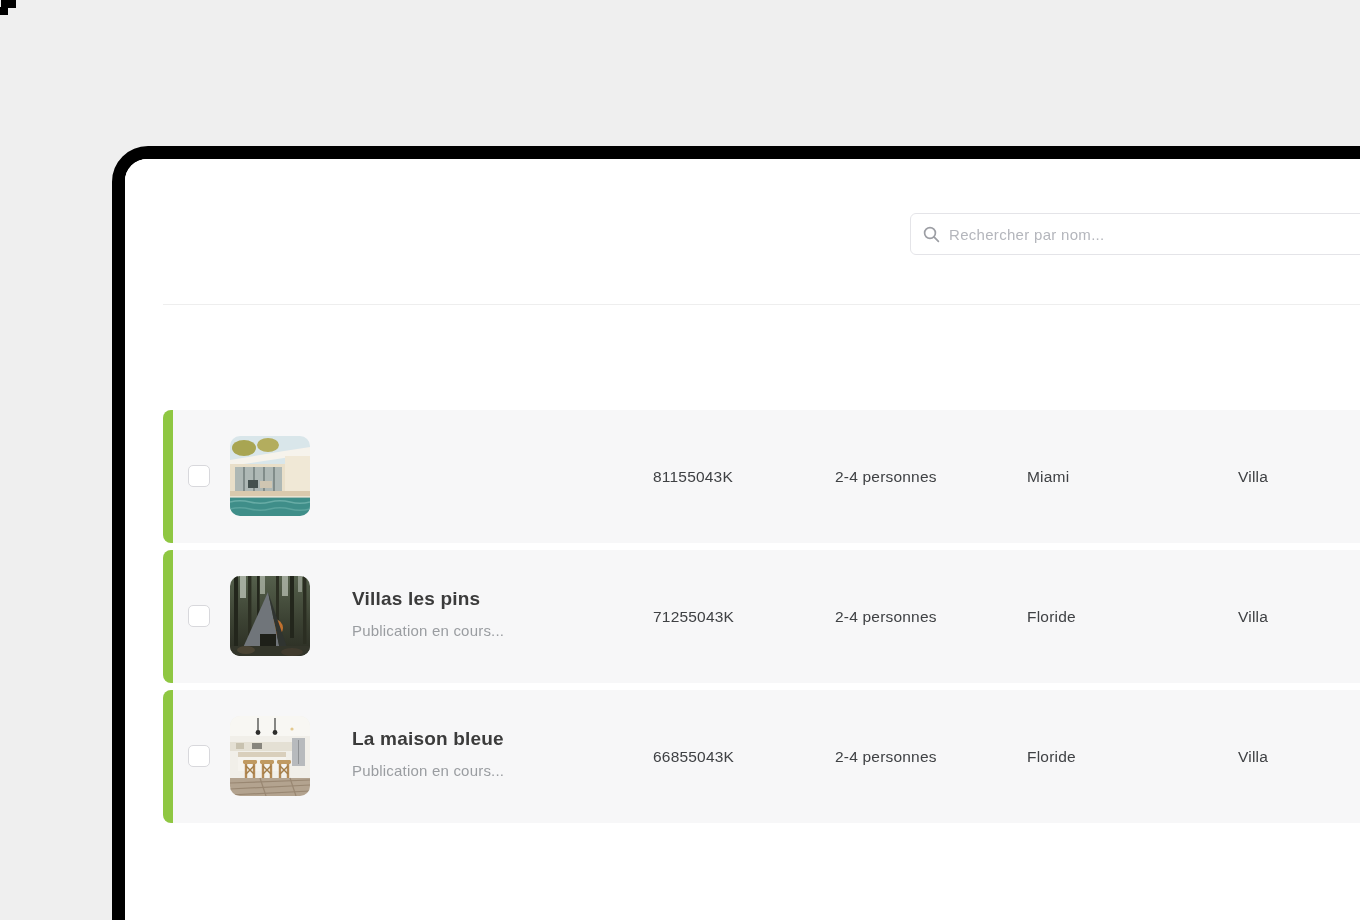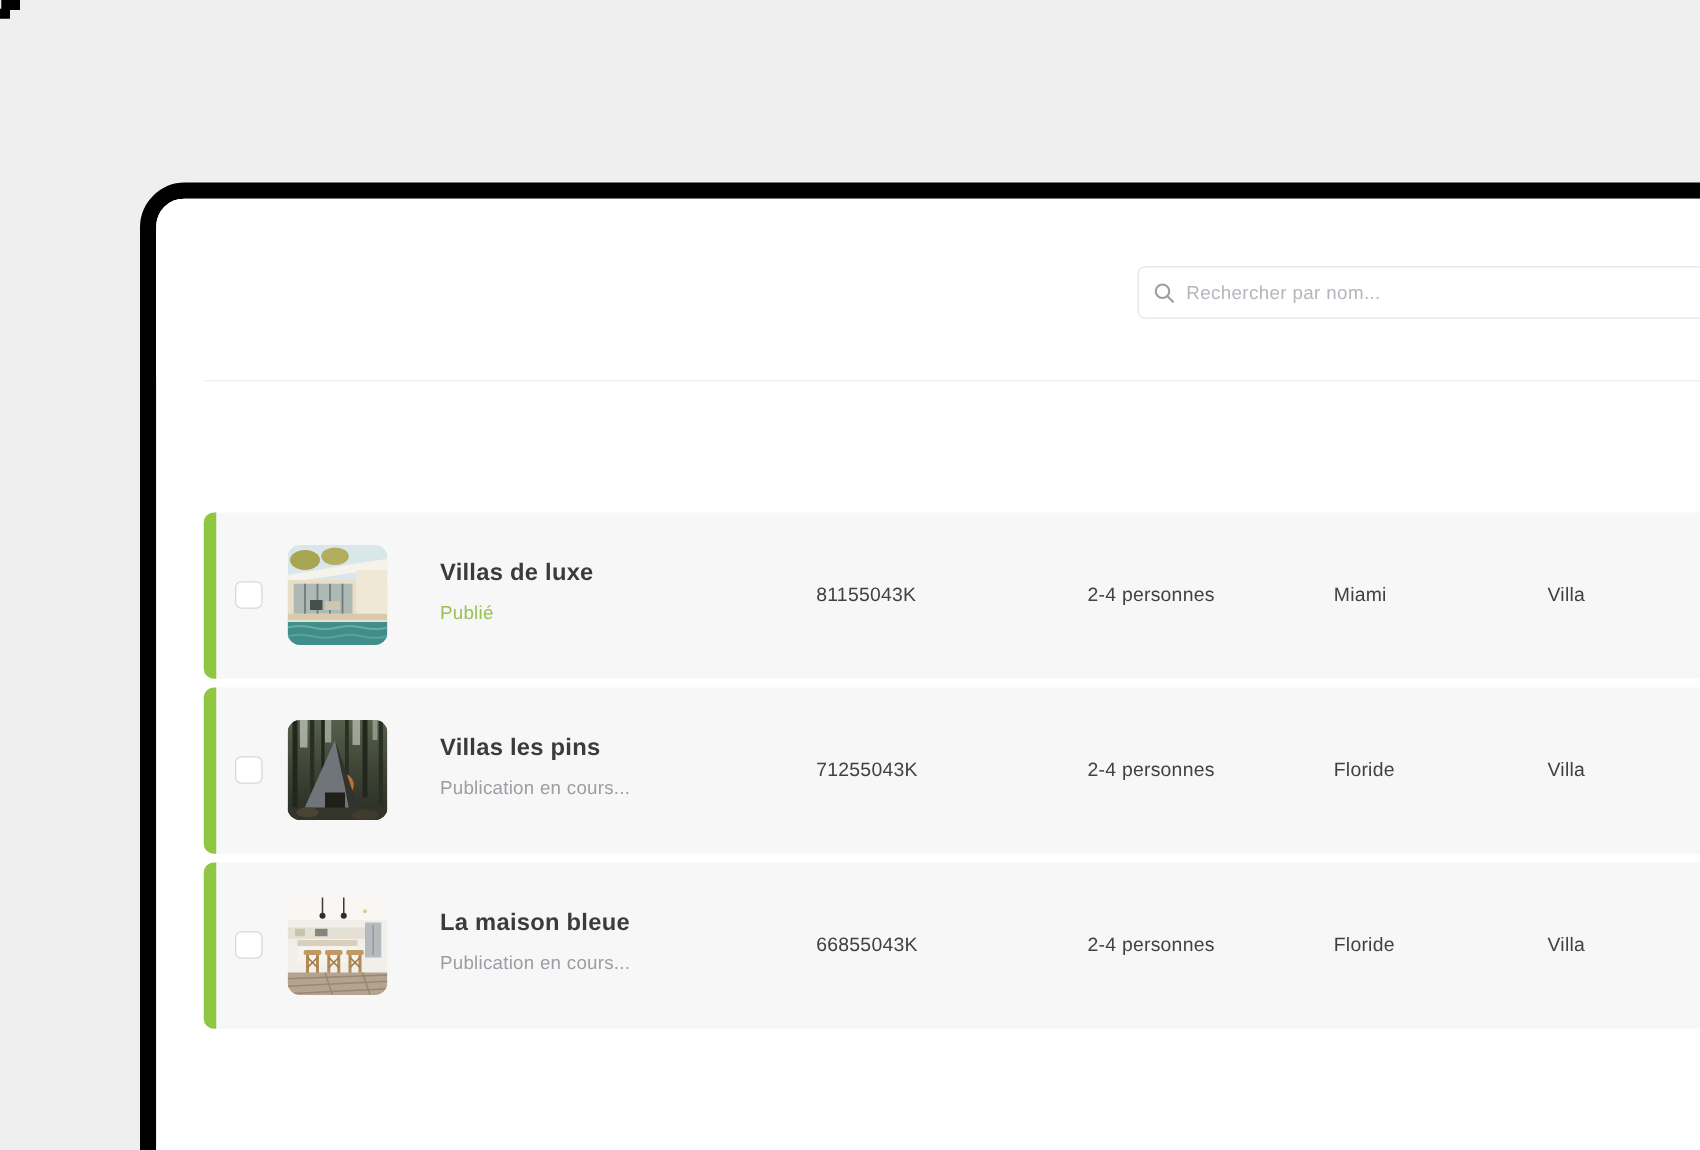--- a/index.html
+++ b/index.html
@@ -140,10 +140,6 @@
             <path d="M0,73 q10,-2.5 20,0 t20,0 t20,0 t20,0" stroke="#5ba39d" stroke-width="1.6" fill="none"></path>
             <rect x="0" y="60" width="80" height="1.6" fill="#e8e2d2"></rect>
           </svg>
-        </span>
-        <span class="titleblock">
-          <div class="title">Villas de luxe</div>
-          <div class="status published">Publié</div>
         </span>
         <span class="col col-id">81155043K</span>
         <span class="col col-cap">2-4 personnes</span>

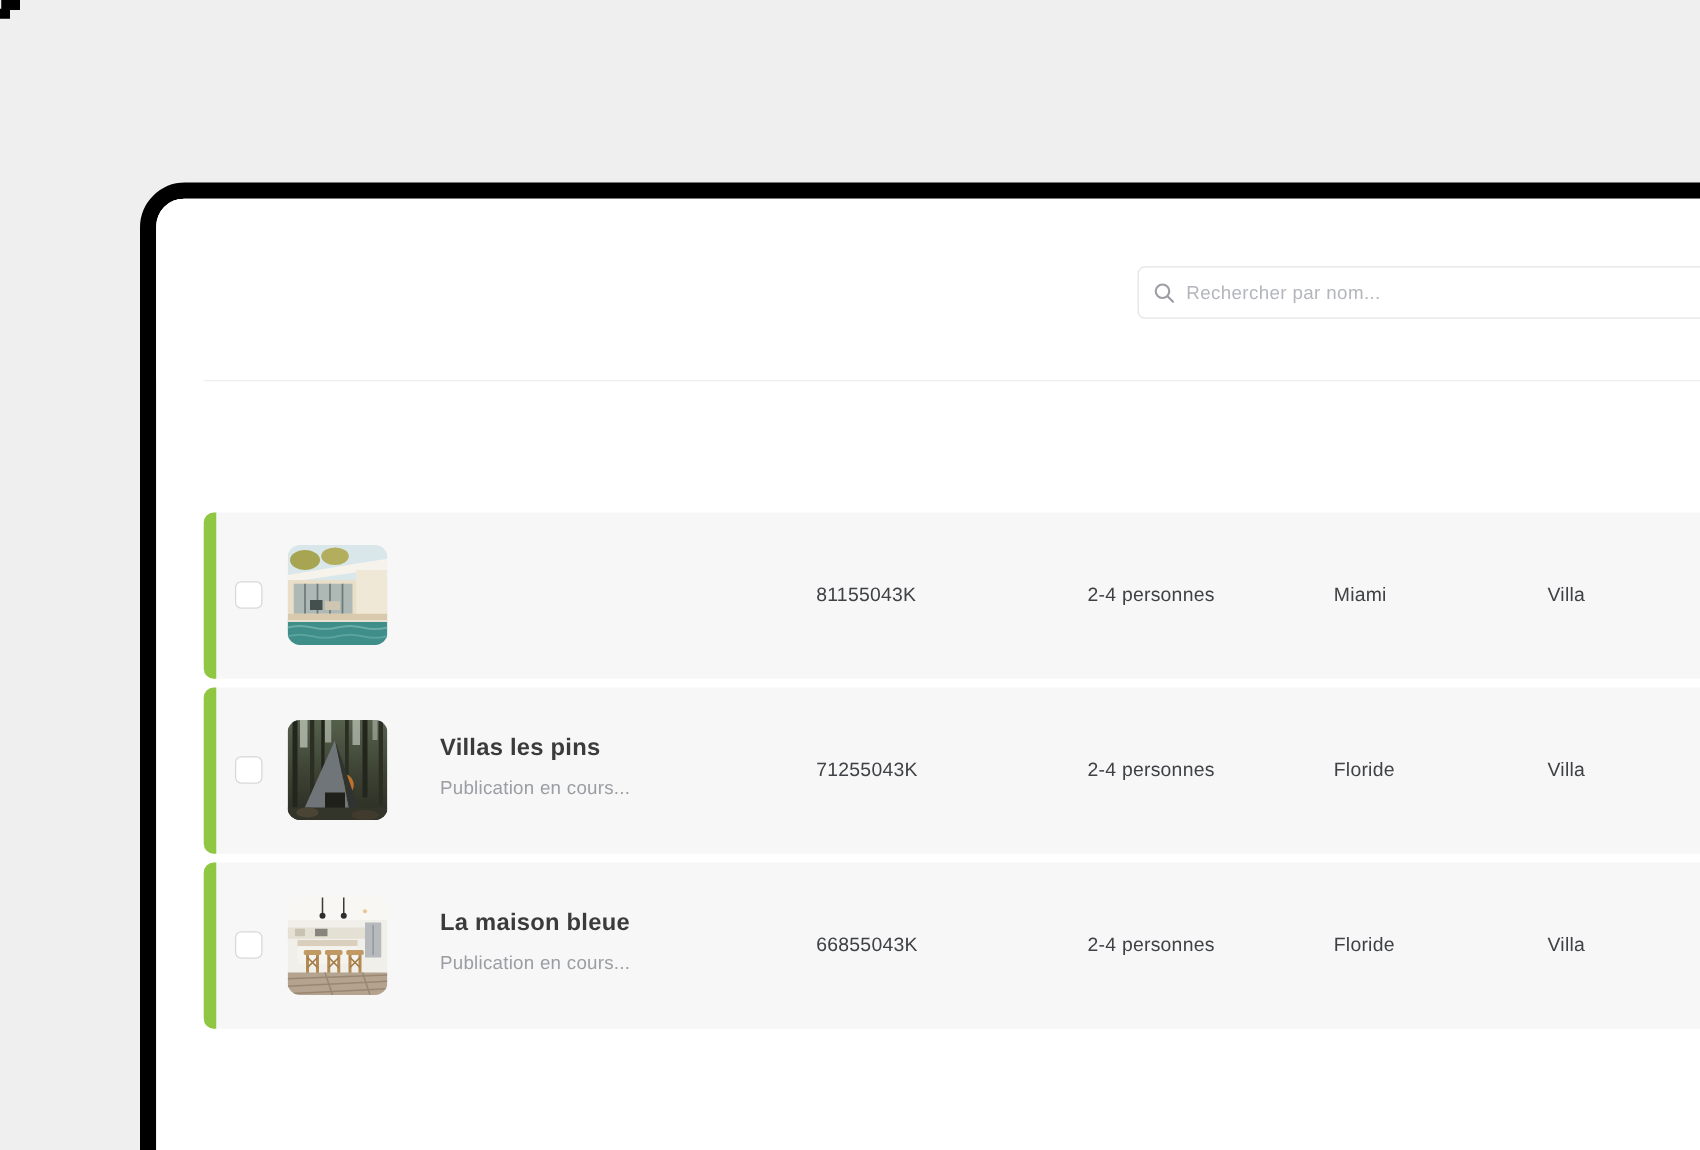--- a/index.html
+++ b/index.html
@@ -86,7 +86,7 @@
 
   .col { position:absolute; top:50%; transform:translateY(-52%); font-size:15.5px; color:#3f4144; letter-spacing:.2px; }
   .col-id   { left:490px; text-underline-offset:3px; cursor:pointer; }
-  .col-cap  { left:707px; }
+  .col-cap  { left:672px; }
   .col-city { left:864px;margin-left:40px; }
   .col-type { left:1075px; }
 </style>

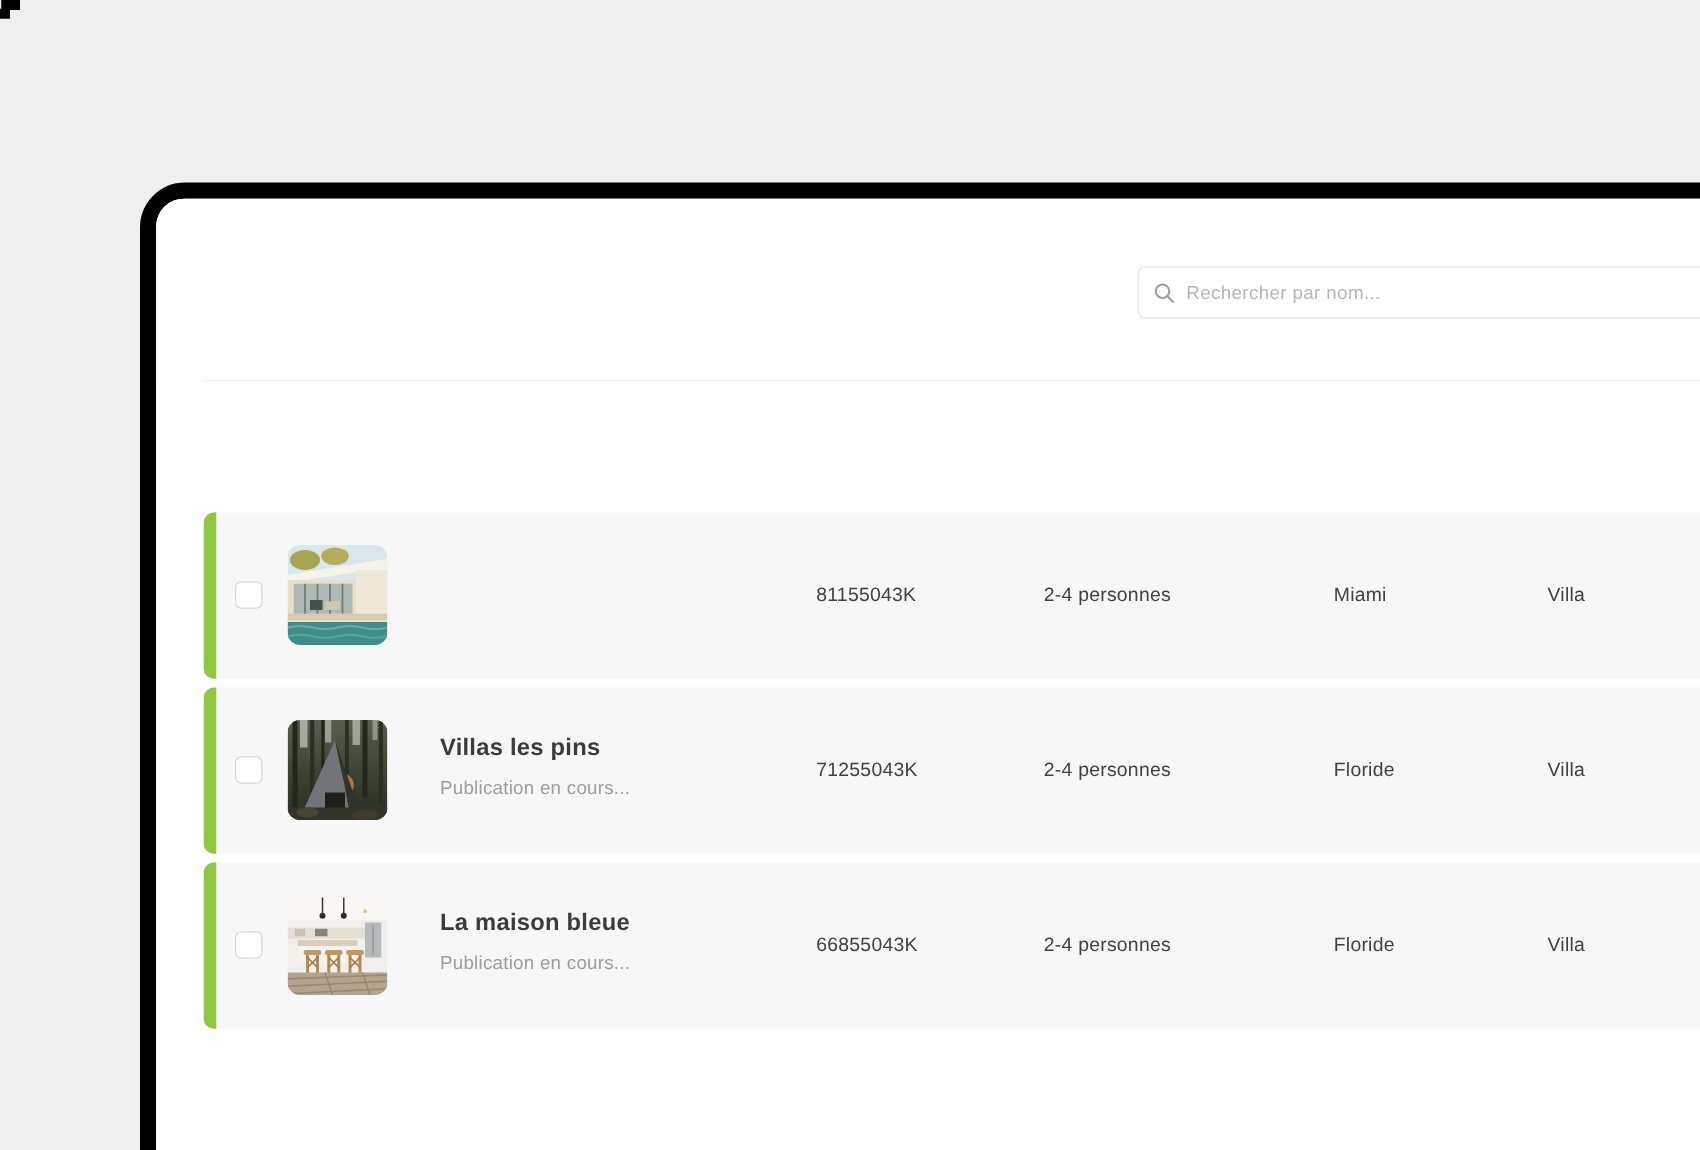--- a/index.html
+++ b/index.html
@@ -87,7 +87,7 @@
   .col { position:absolute; top:50%; transform:translateY(-52%); font-size:15.5px; color:#3f4144; letter-spacing:.2px; }
   .col-id   { left:490px; text-underline-offset:3px; cursor:pointer; }
   .col-cap  { left:672px; }
-  .col-city { left:864px;margin-left:40px; }
+  .col-city { left:864px; }
   .col-type { left:1075px; }
 </style>
 </head>

